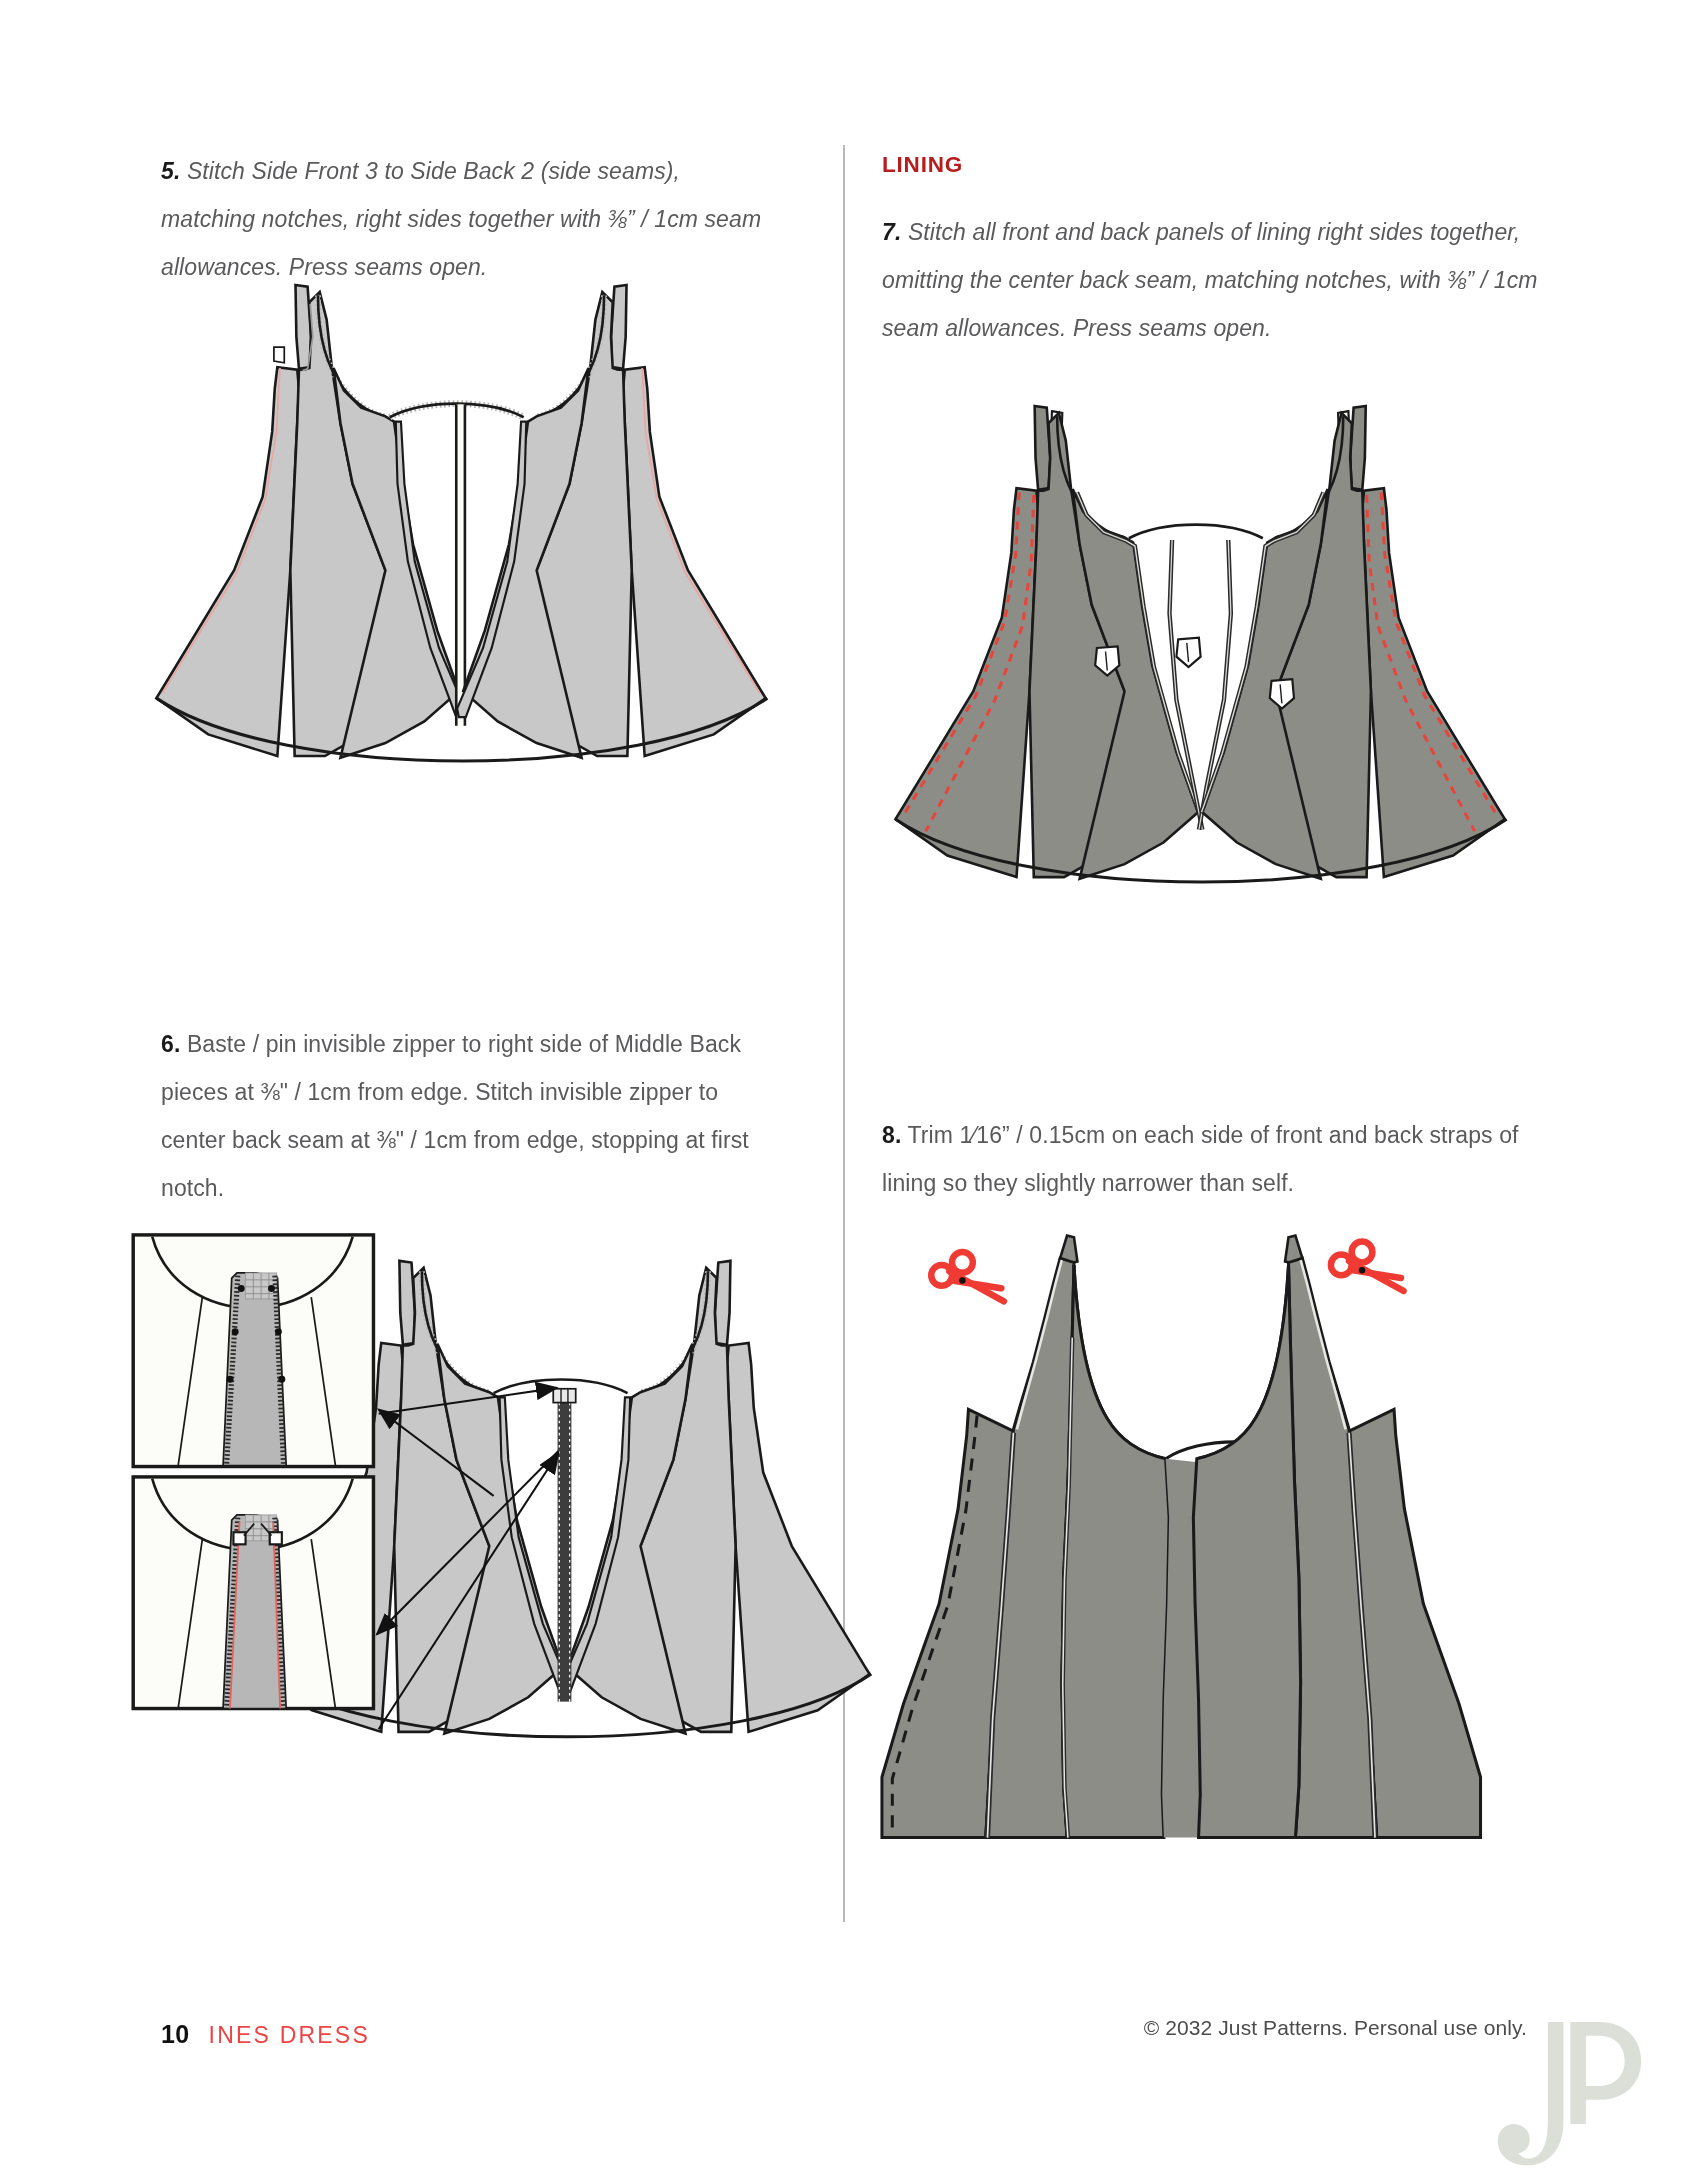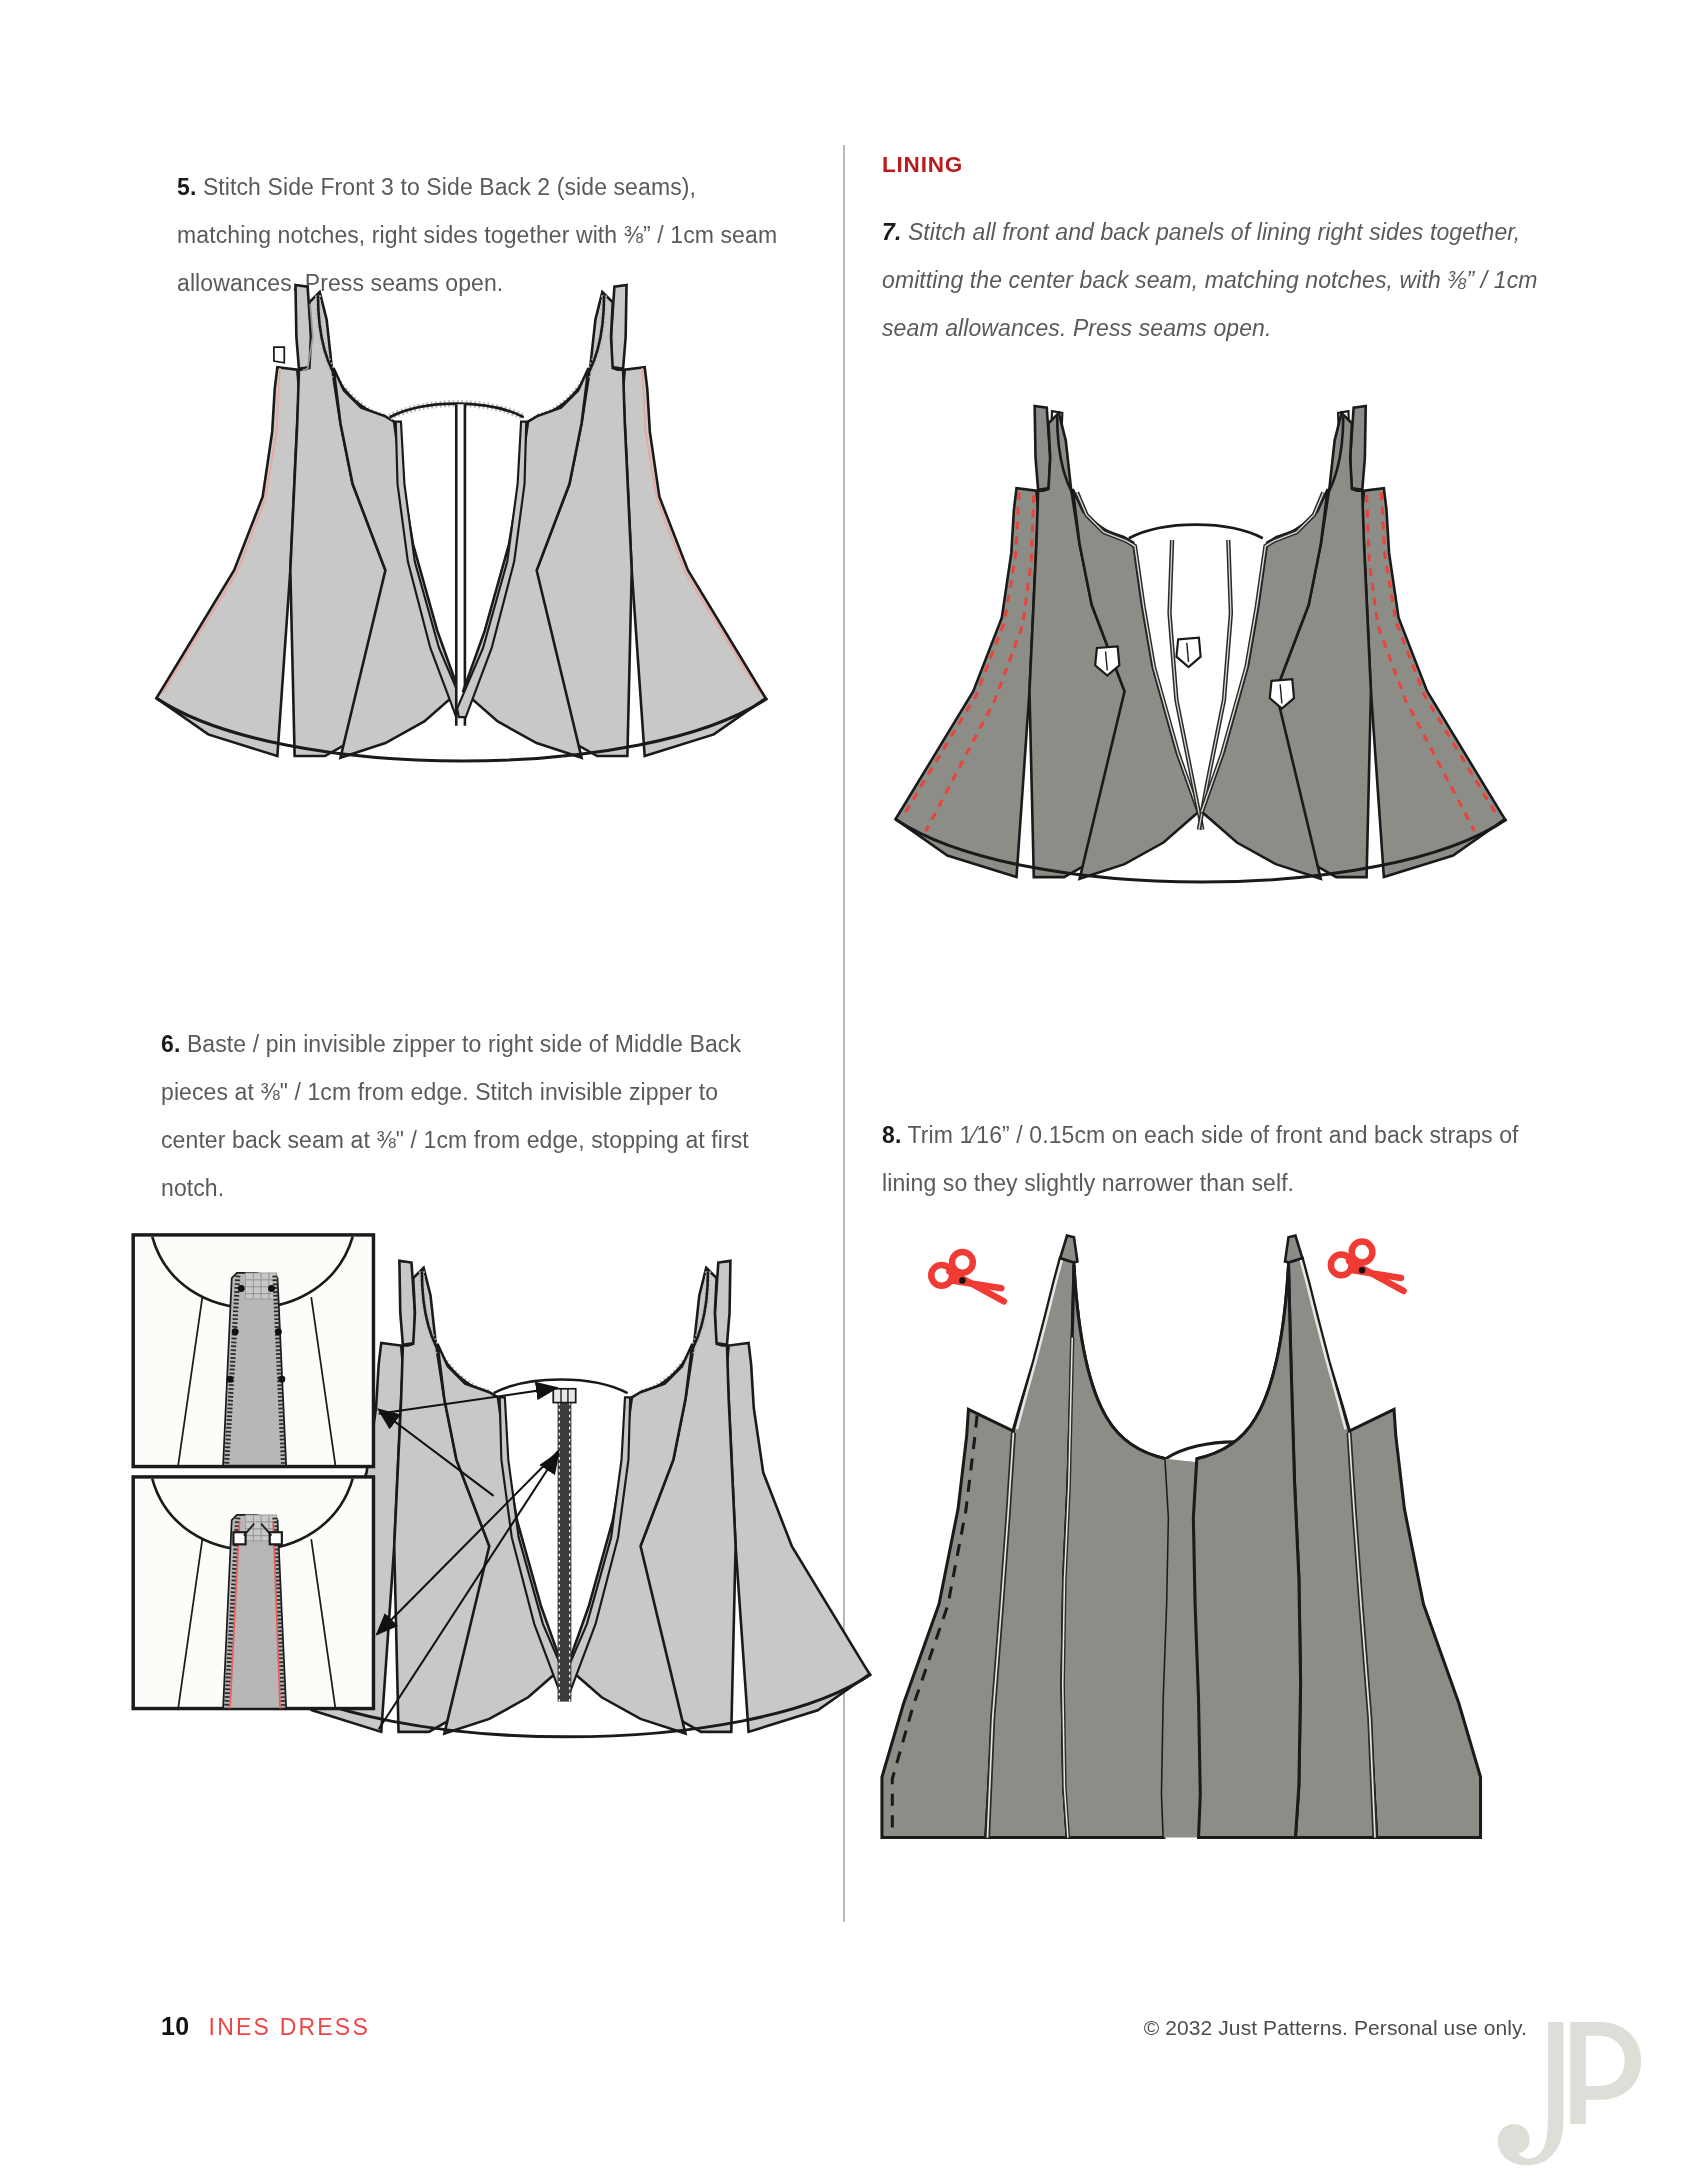--- a/index.html
+++ b/index.html
@@ -56,7 +56,7 @@
 
   <div class="col col-left">
 
-    <p class="step" style="margin:16px; width:605px;">
+    <p class="step" style="margin:0; width:605px;font-style:italic;">
       <b>5.</b>
       <span>Stitch Side Front 3 to Side Back 2 (side seams), matching notches, right sides together with ⅜” / 1cm seam allowances. Press seams open.</span>
     </p>

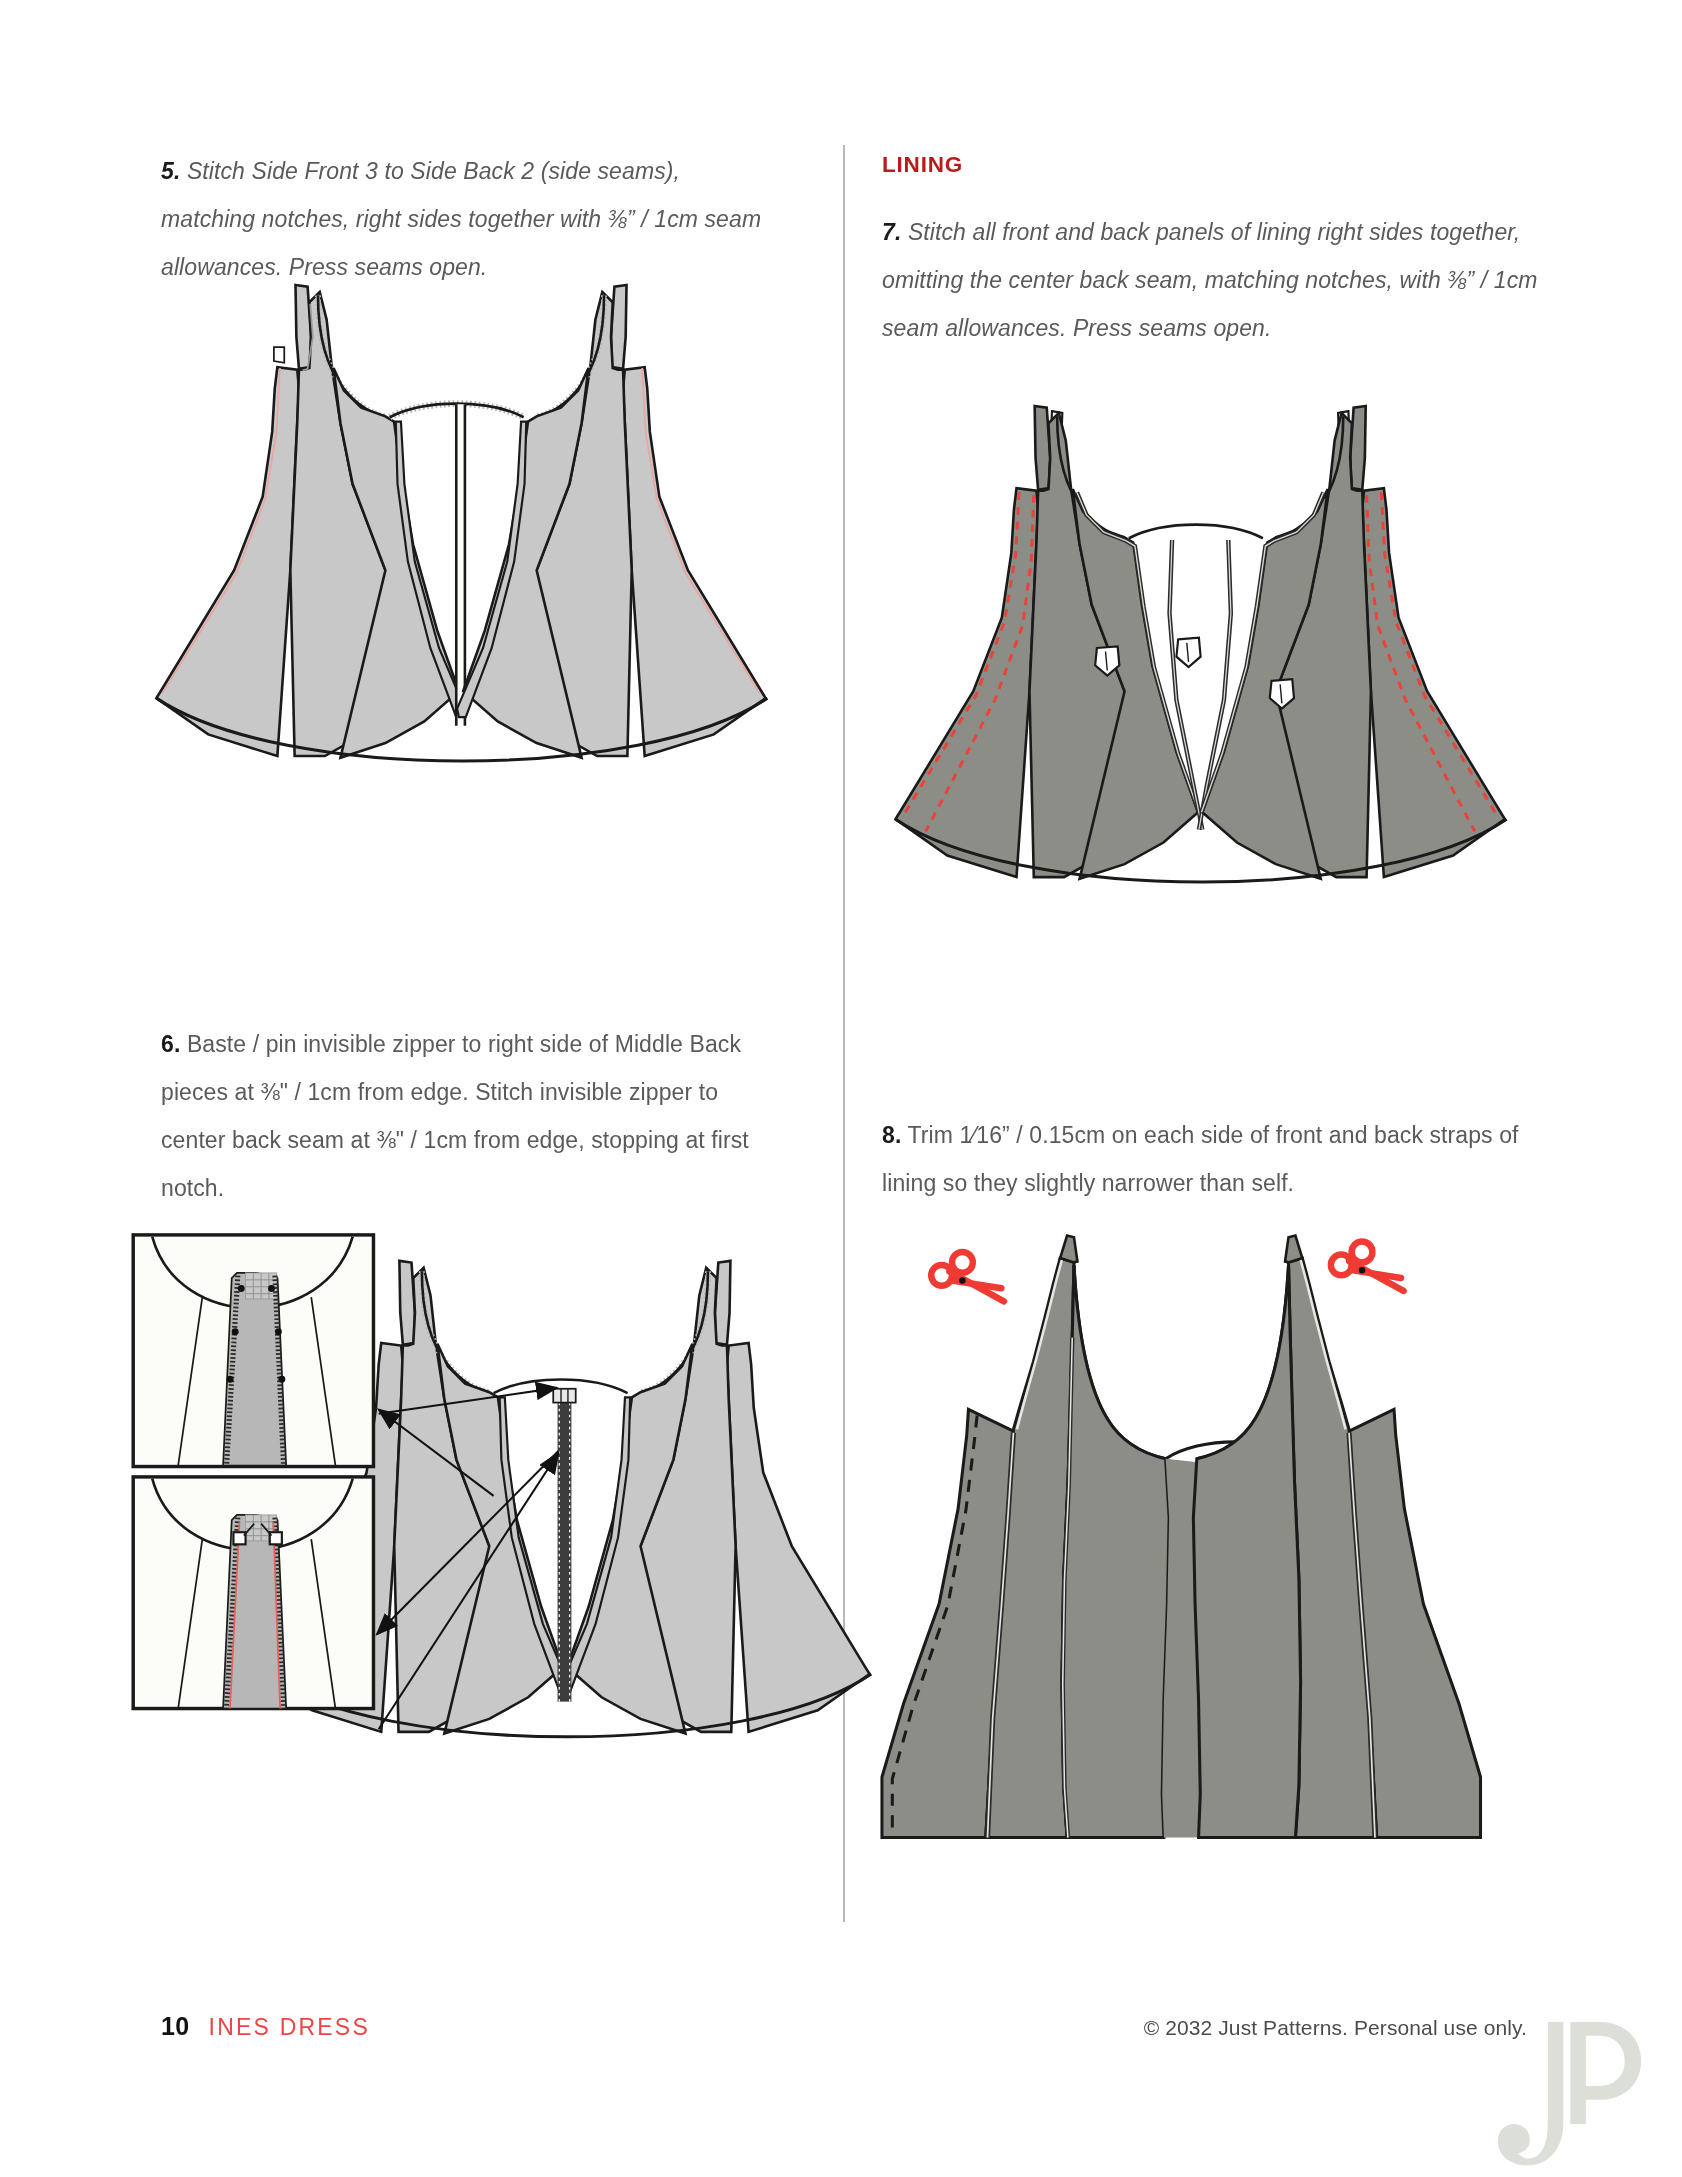--- a/index.html
+++ b/index.html
@@ -39,7 +39,7 @@
   .fig { position:absolute; }
   svg { display:block; overflow:visible; }
   .foot-left { position:absolute; left:161px; top:2012px; display:flex; align-items:baseline; gap:19px; }
-  .foot-page { font-size:25px; font-weight:700; color:#111; letter-spacing:0.4px; }
+  .foot-page { font-size:25px; font-weight:700; color:#111; letter-spacing:0.4px;margin-top:8px; }
   .foot-title { font-size:23px; font-weight:400; color:#ef4444; letter-spacing:2.2px; }
   .foot-right {
     position:absolute; right:156px; top:2016px;

